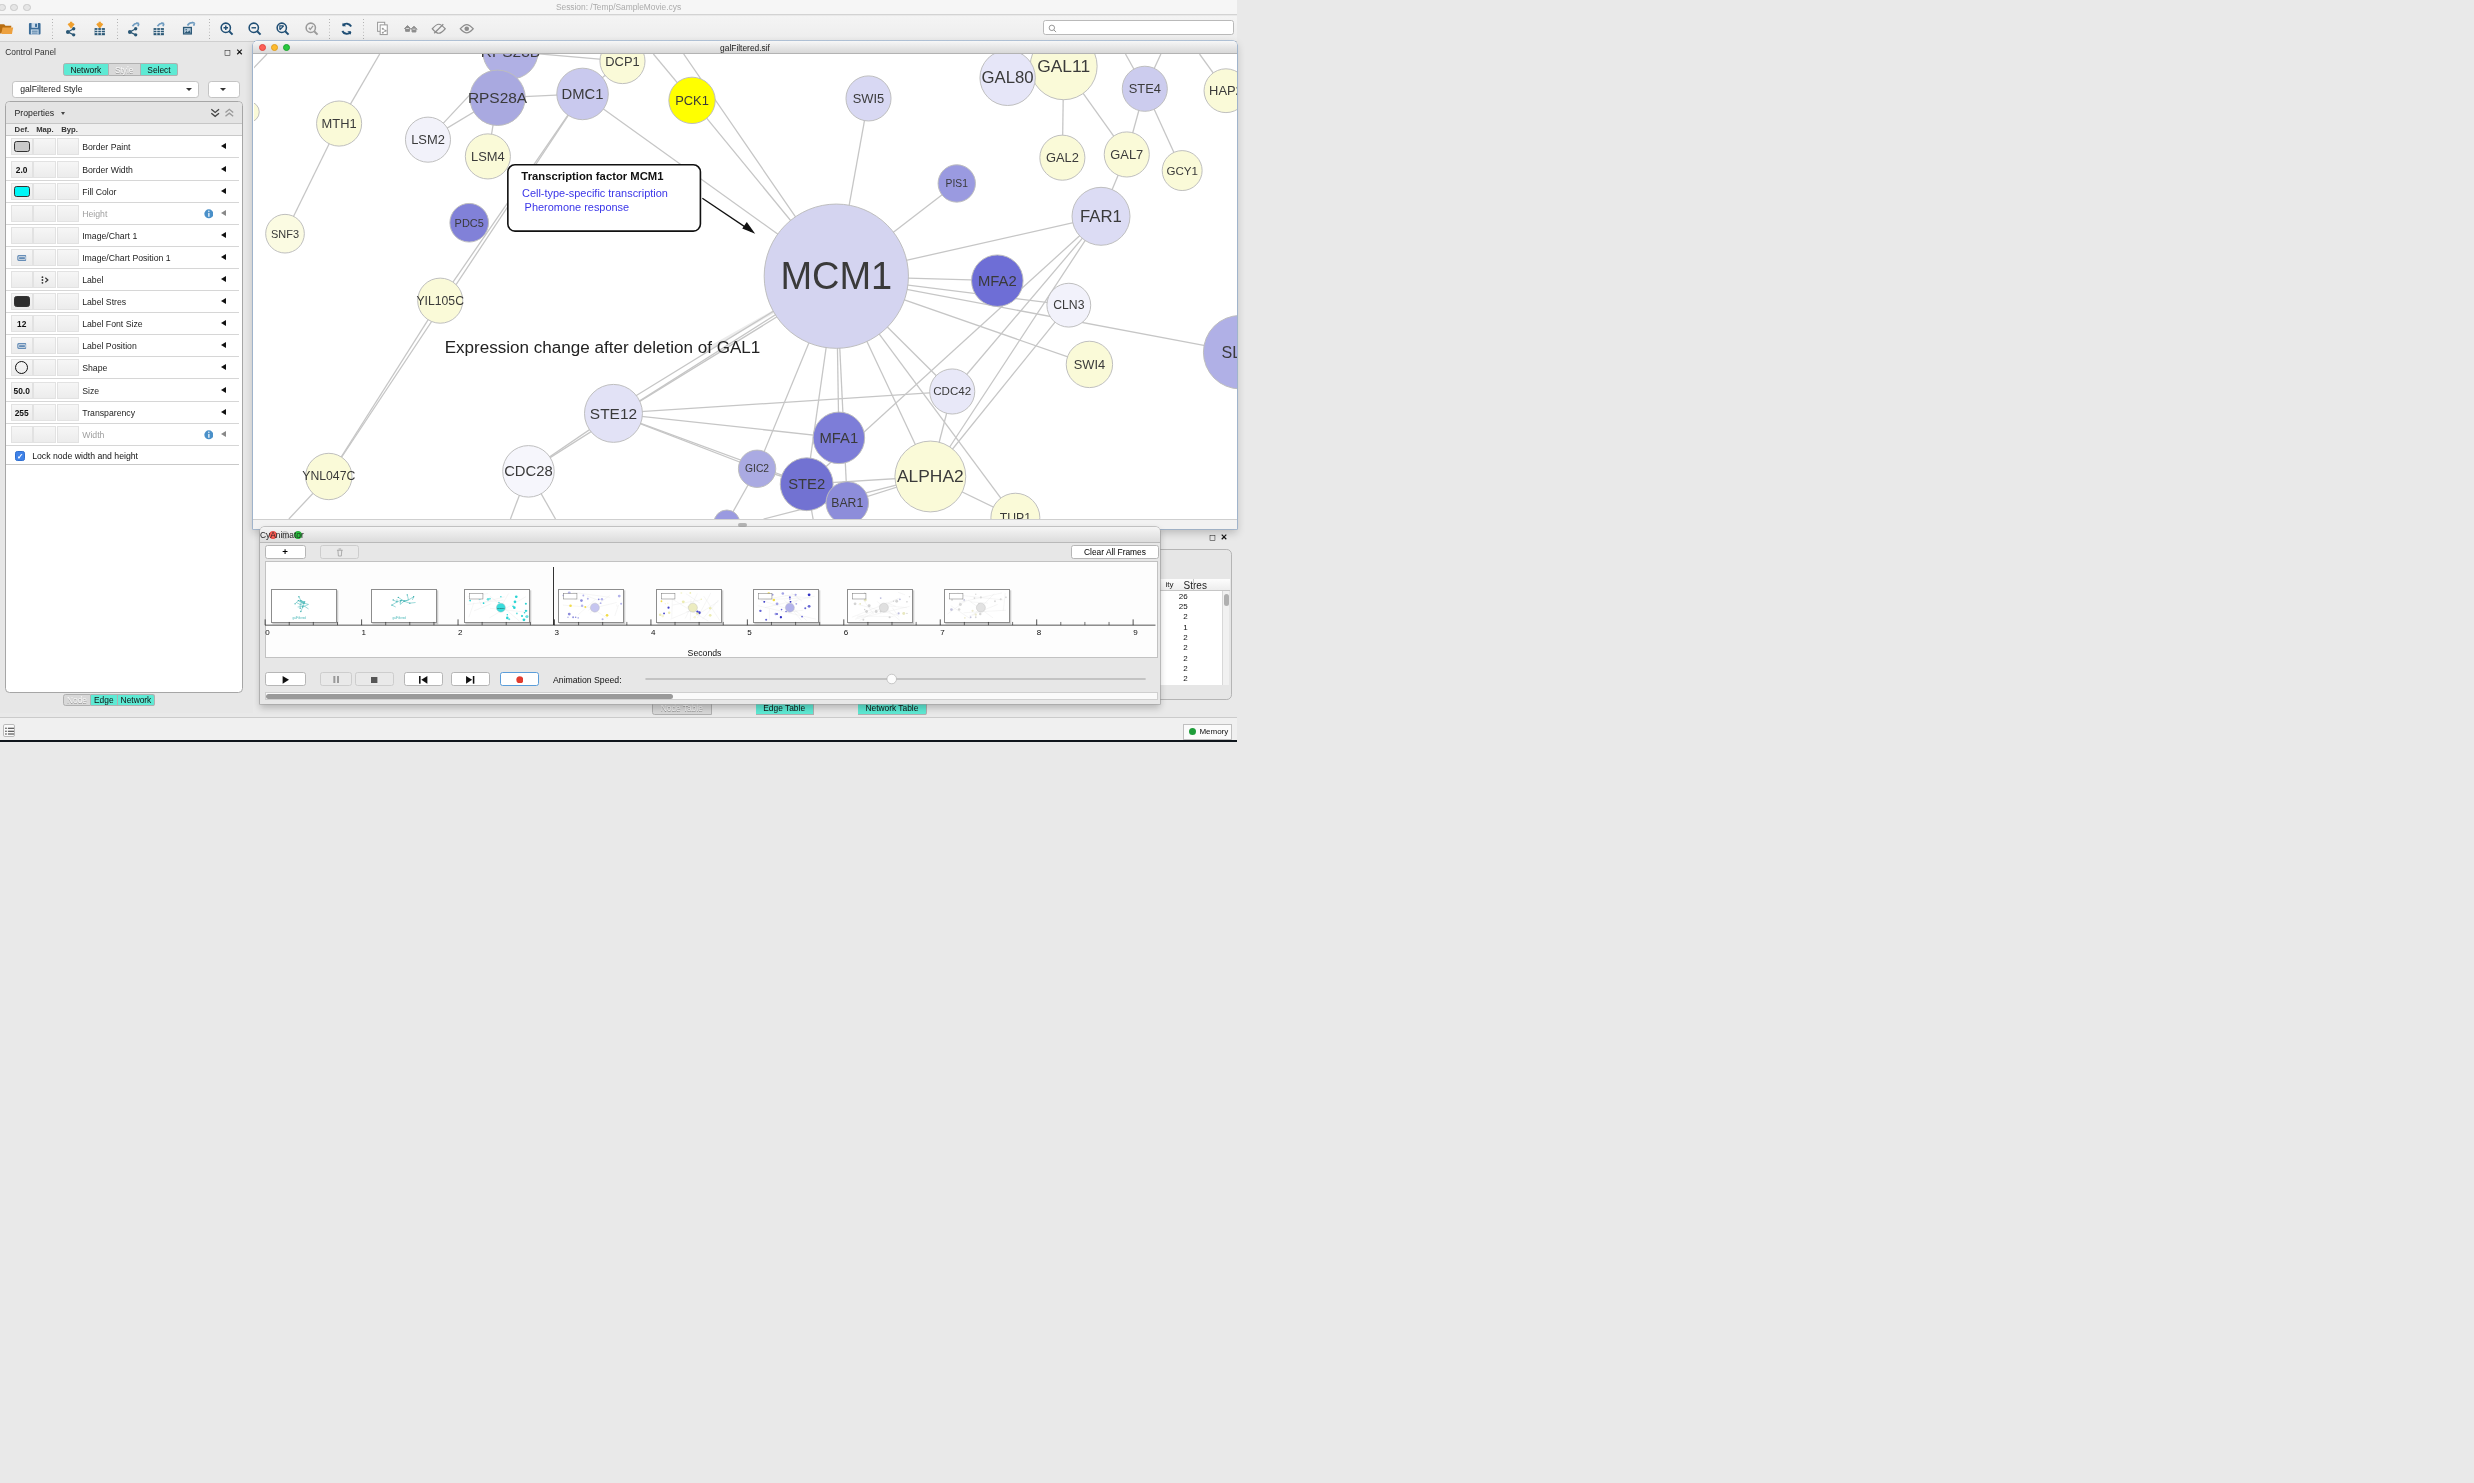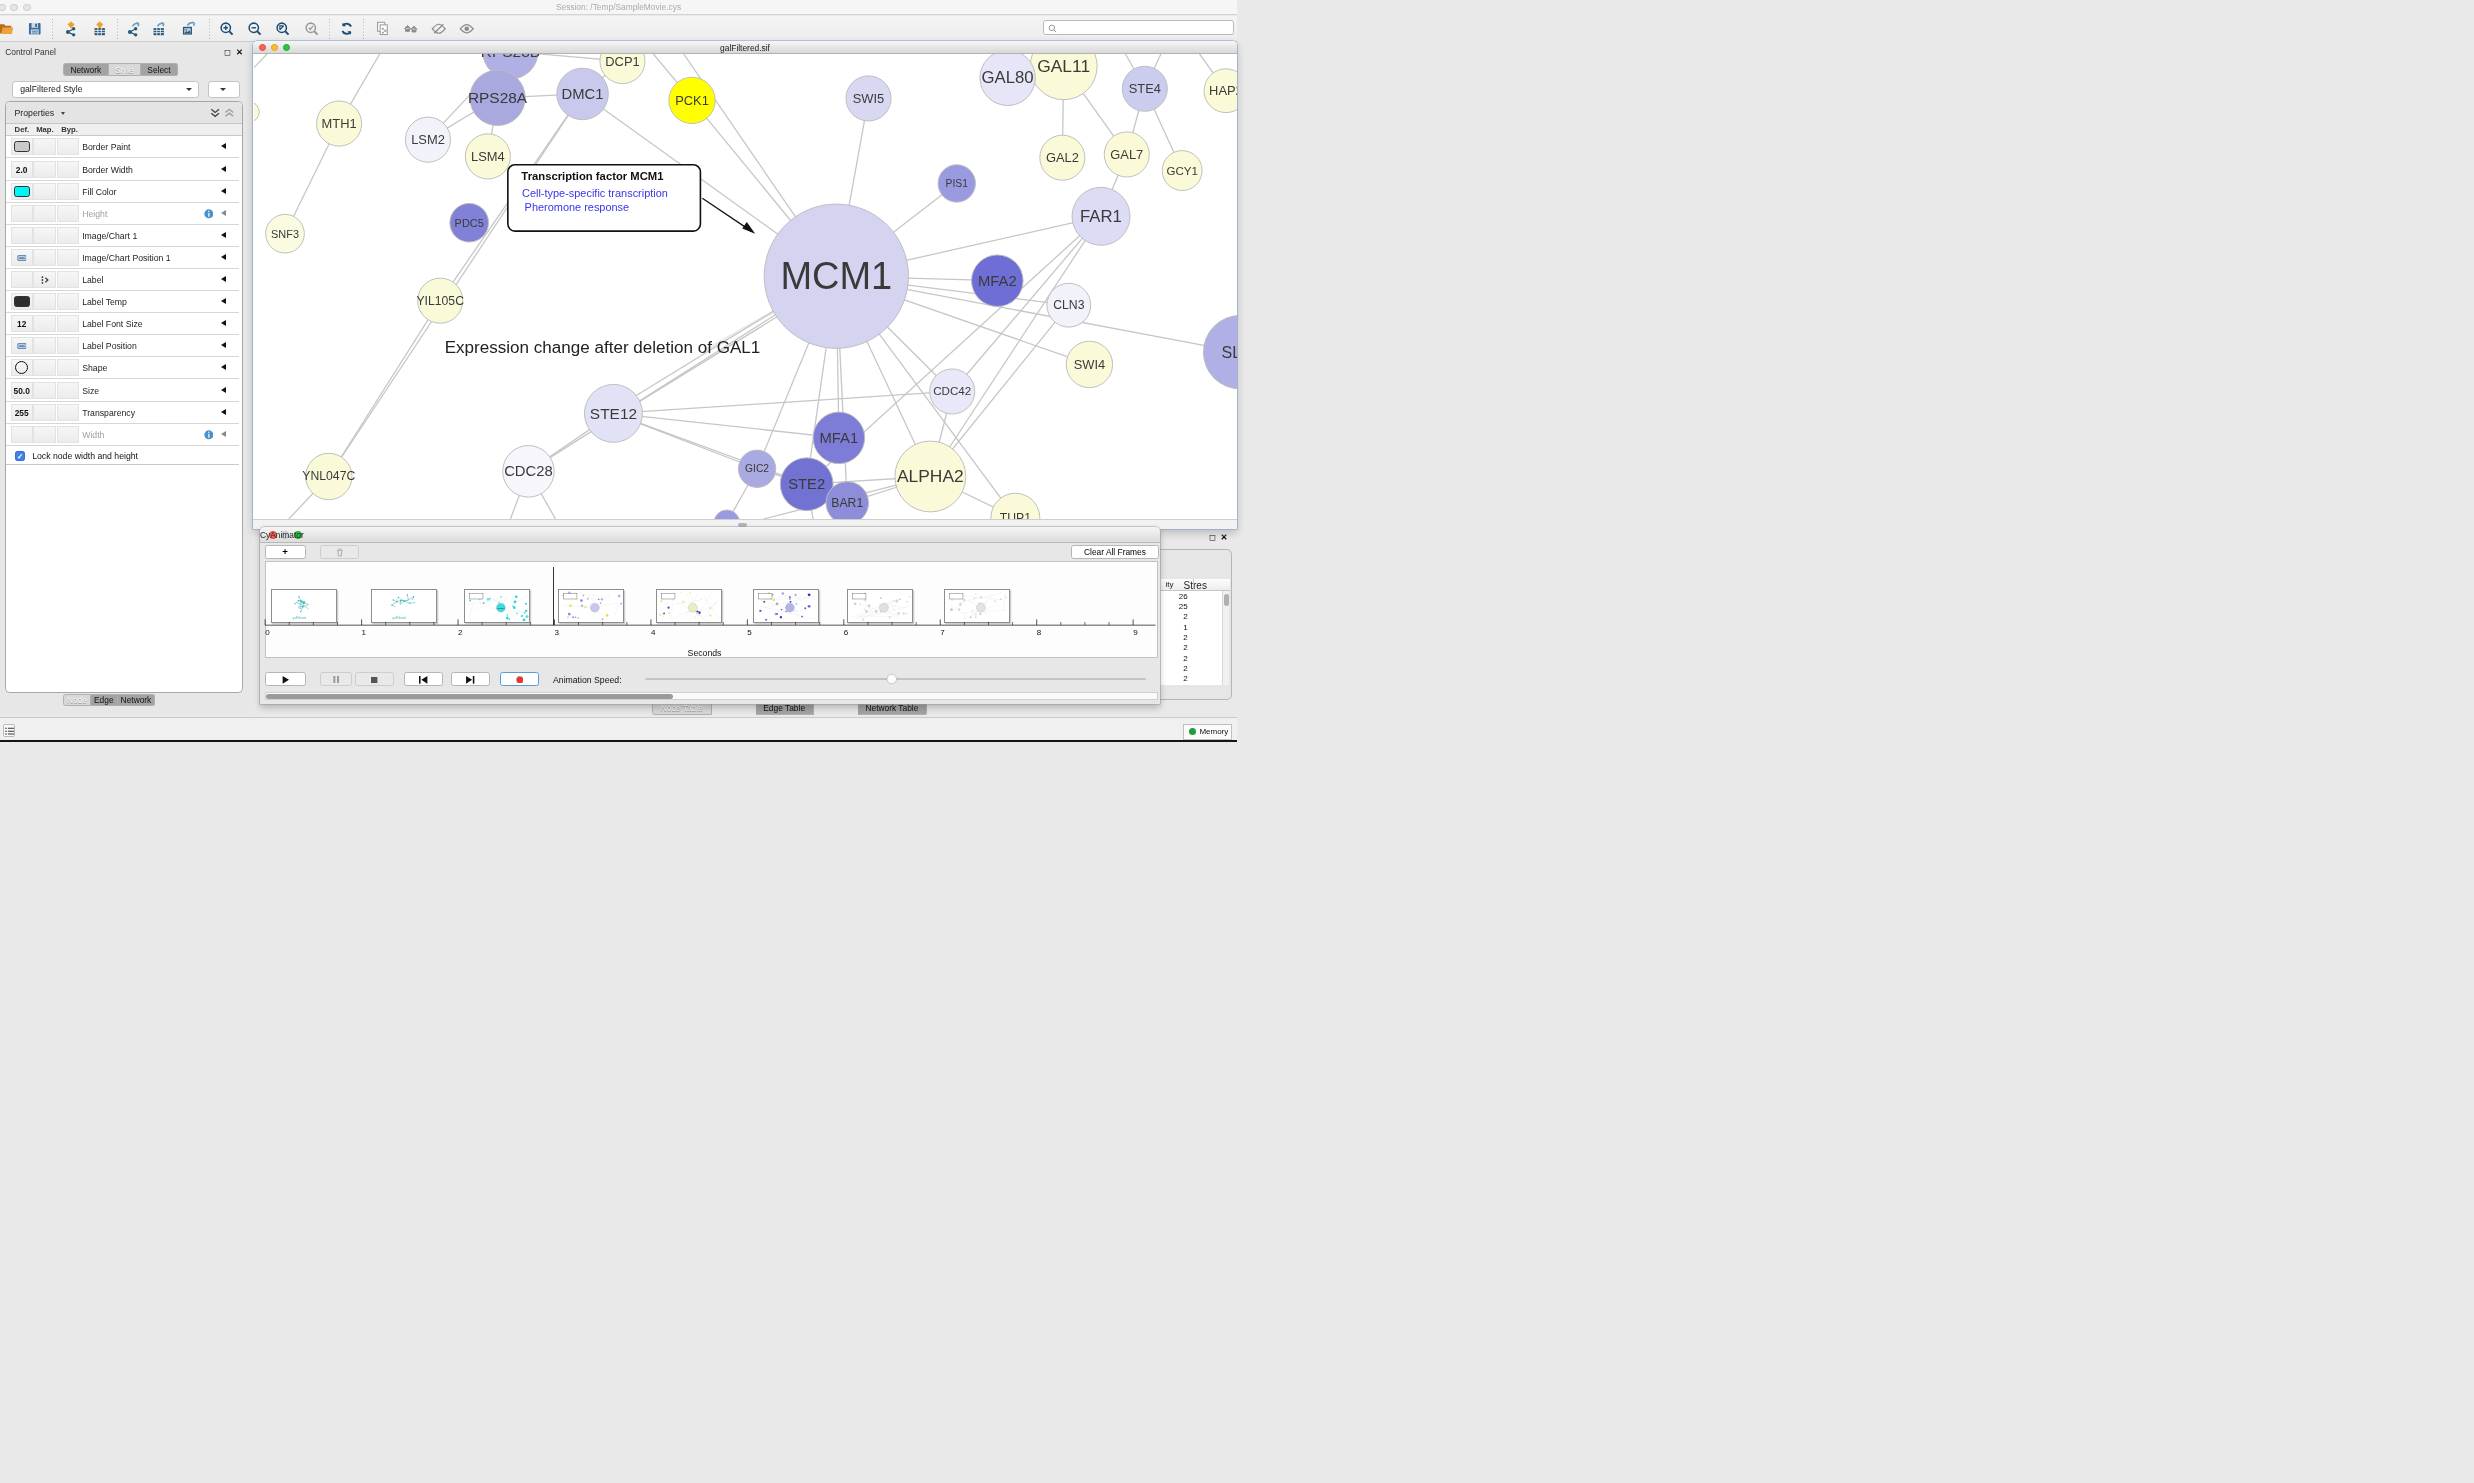--- a/index.html
+++ b/index.html
@@ -21,7 +21,7 @@
 #cpanel .title { position:absolute; left:5.2px; top:4.5px; font-size:8.4px; color:#333; }
 #cpanel .wbtn { position:absolute; top:4.5px; font-size:8.4px; color:#111; }
 .tabs { position:absolute; display:flex; }
-.tab { border:0.6px solid #b0b0b0; border-left:none; background:#a3a3a3; color:#111; font-size:8.4px; text-align:center; line-height:12.2px; height:13.5px; }
+.tab { border:0.6px solid #b0b0b0; border-left:none; background:#5eead4; color:#111; font-size:8.4px; text-align:center; line-height:12.2px; height:13.5px; }
 .tab.first { border-left:0.6px solid #b0b0b0; border-radius:2.6px 0 0 2.6px; }
 .tab.last { border-radius:0 2.6px 2.6px 0; }
 .tab.sel { background:#d8d8d8; color:#f8f8f8; text-shadow:0 0.6px 0.6px #999; }

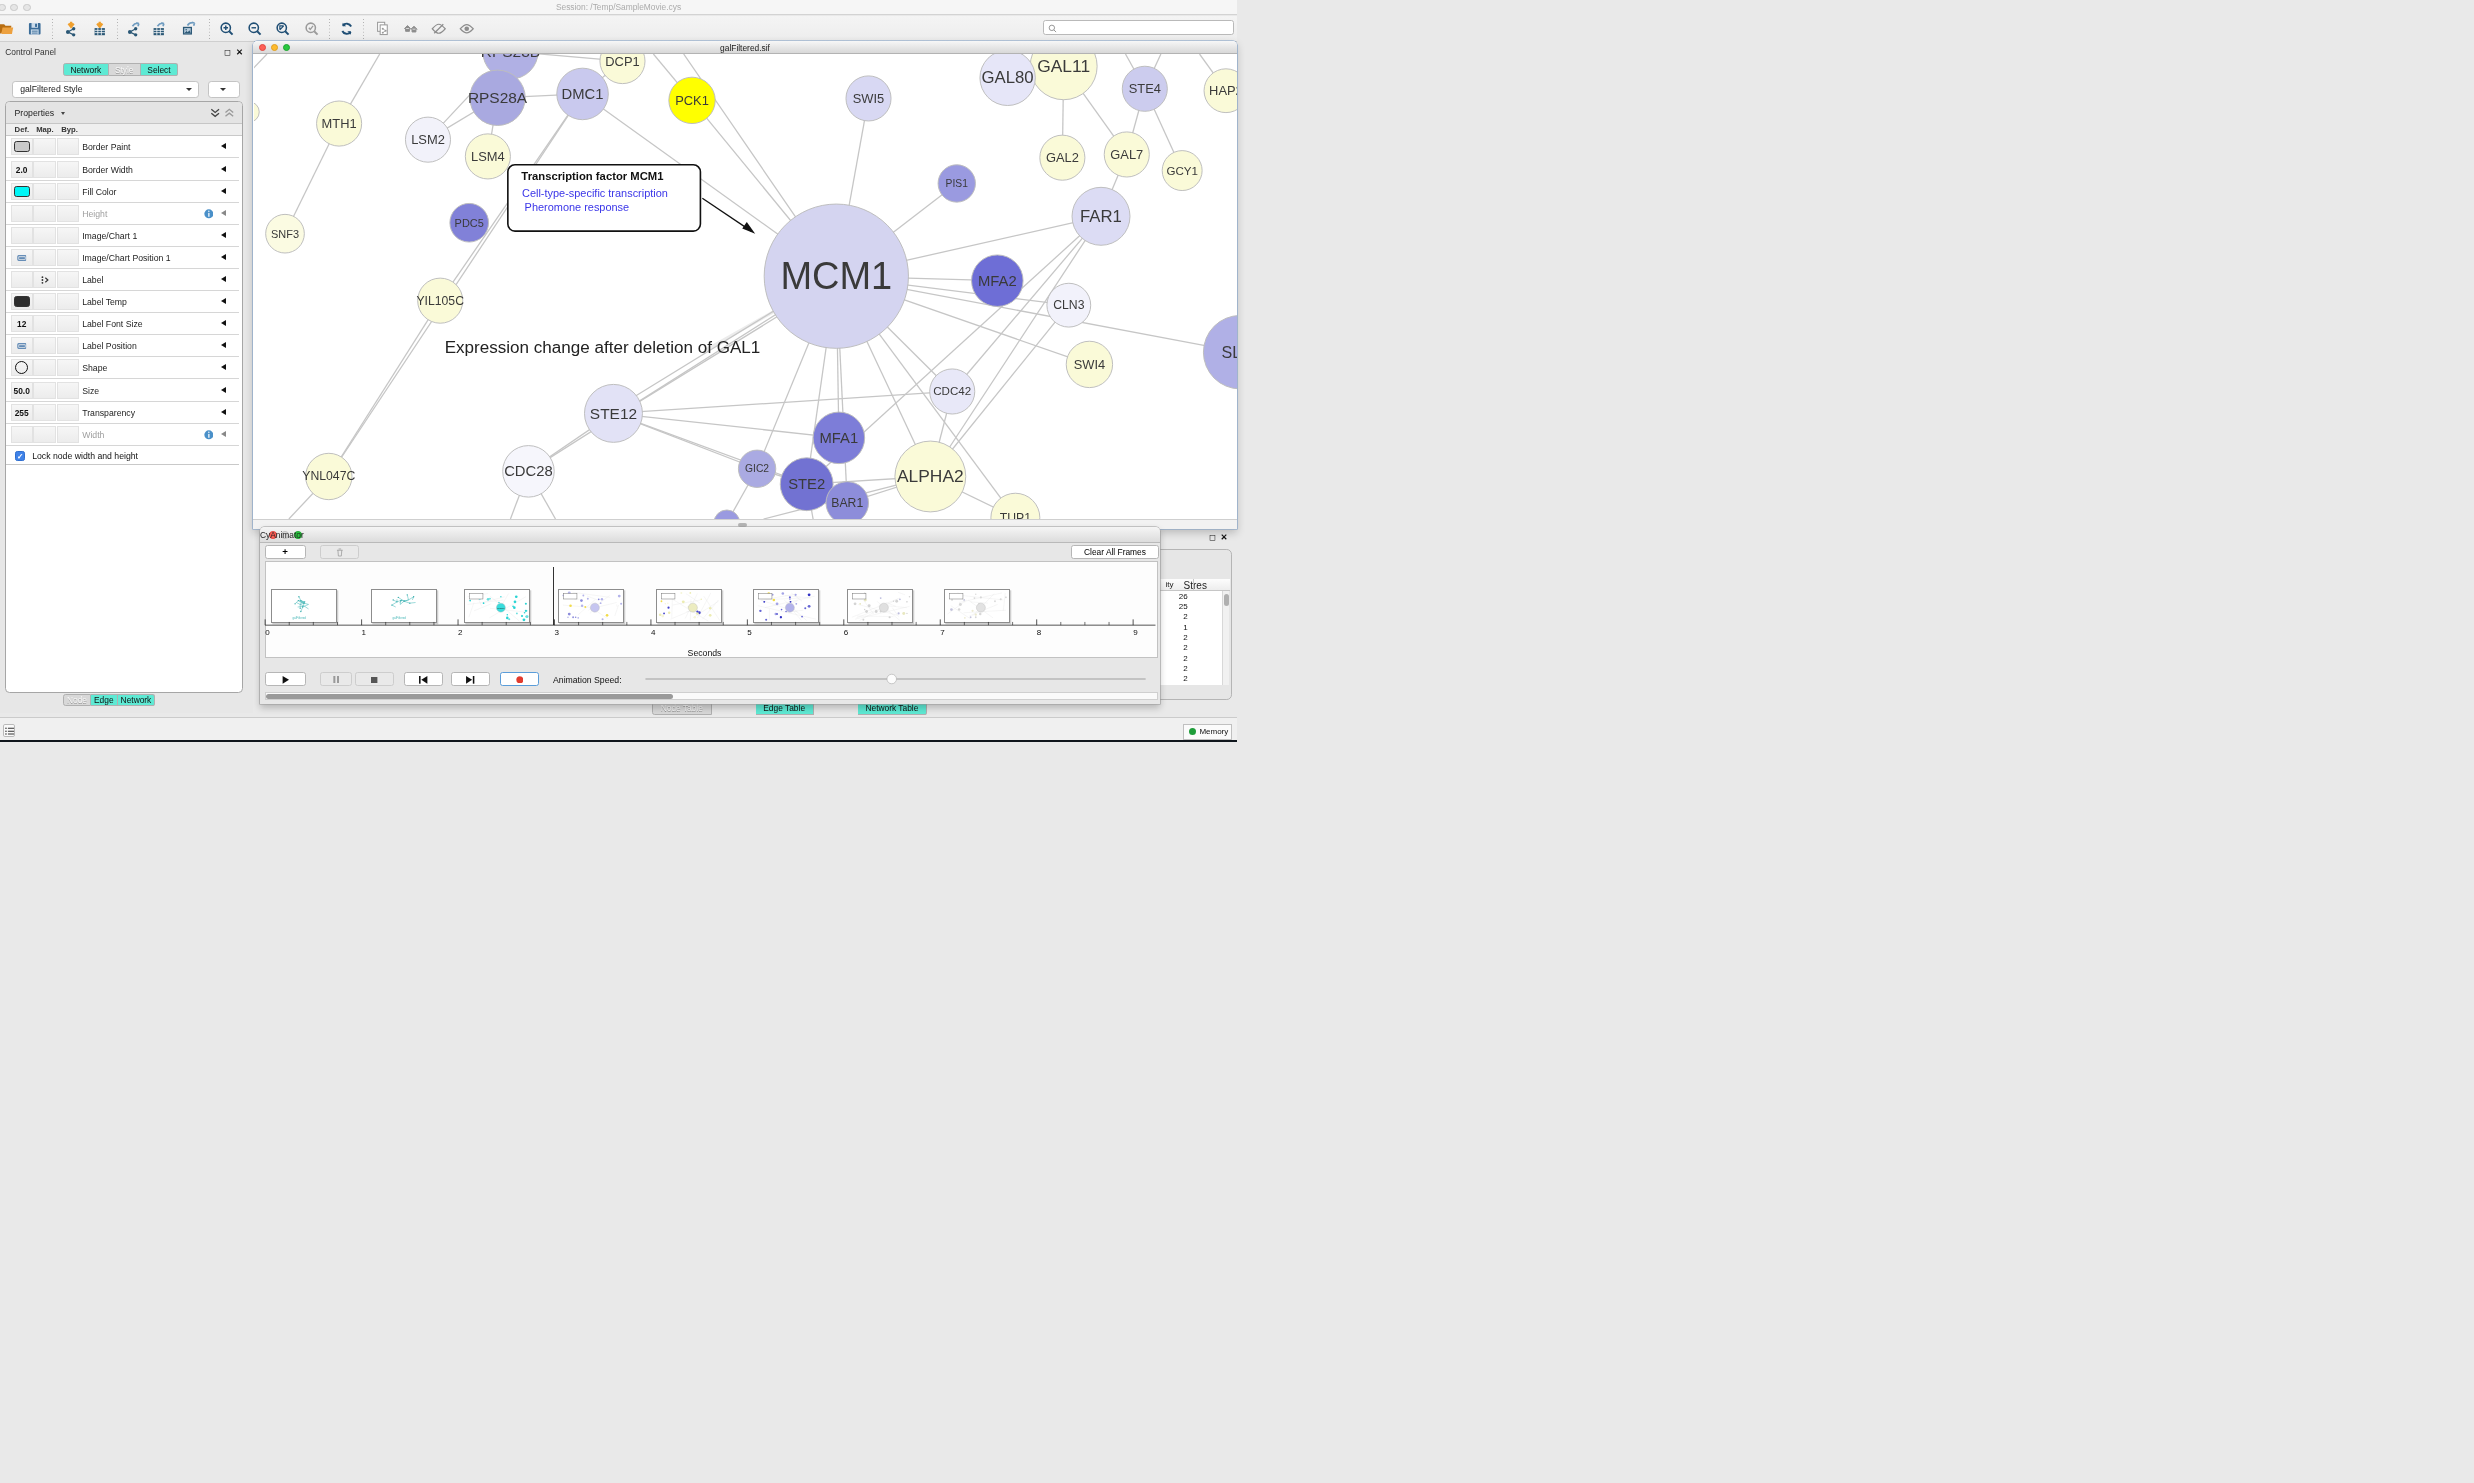--- a/index.html
+++ b/index.html
@@ -324,7 +324,7 @@
         </span>
         <span class="cell c2"></span>
         <span class="cell c3"></span>
-        <span class="plabel">Label Temp</span>
+        <span class="plabel">Label Stres</span>
         <span class="tri"></span>
       </div>
 <div class="prow" style="top:211px;height:22px">

